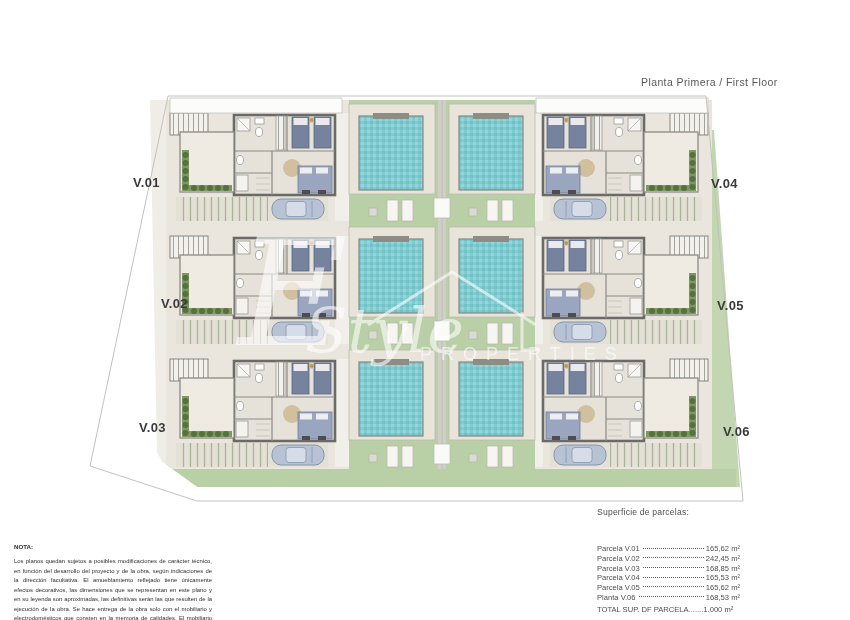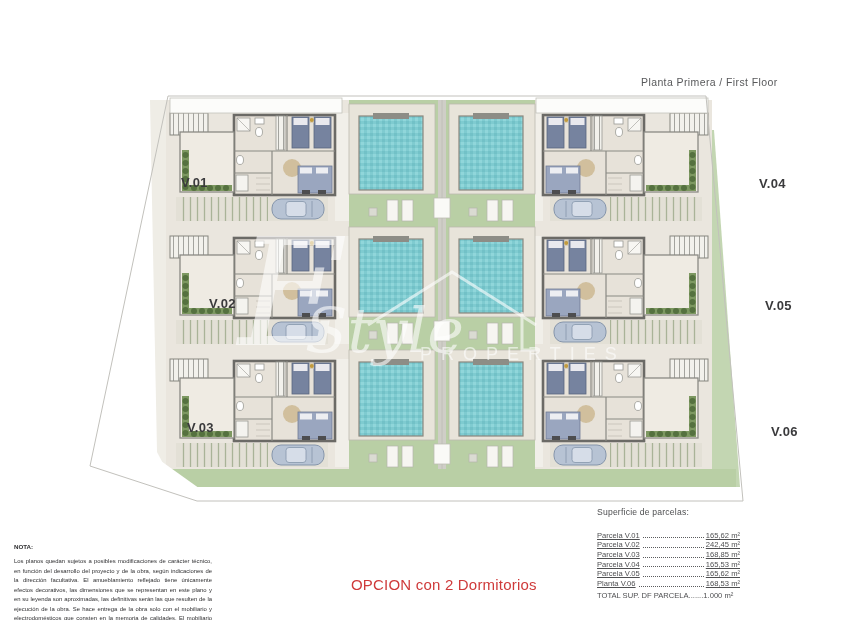--- a/index.html
+++ b/index.html
@@ -12,7 +12,7 @@
     left:621px;top:76px;font-size:10.5px;letter-spacing:.4px;color:#58595b;margin-left:20px;
   }
   .unit-label{
-    font-size:13px;font-weight:bold;color:#3a3a3c;letter-spacing:.3px;margin-left:48px;
+    font-size:13px;font-weight:bold;color:#3a3a3c;letter-spacing:.3px;
   }
   .note-block{left:14px;top:543px;width:198px;color:#2f2f31;}
   .note-title{font-size:6.2px;font-weight:bold;margin-bottom:7px;}

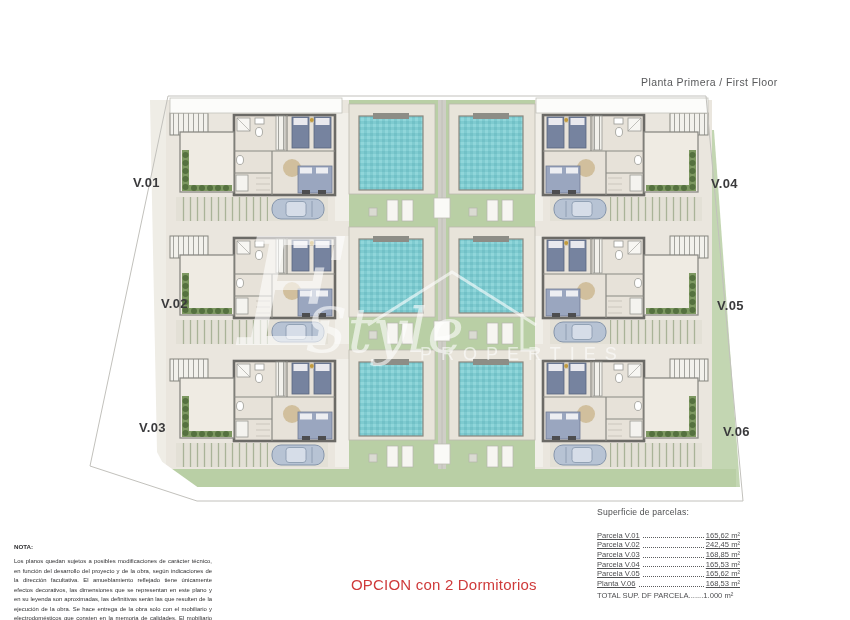--- a/index.html
+++ b/index.html
@@ -21,7 +21,7 @@
     left:351px;top:576px;font-size:15px;color:#cf3a3a;letter-spacing:.2px;
   }
   .areas-block{left:597px;top:507px;width:143px;color:#4e4f51;}
-  .areas-title{font-size:8.6px;margin-bottom:13px;letter-spacing:.2px;}
+  .areas-title{font-size:8.6px;margin-bottom:27px;letter-spacing:.2px;}
   .area-row{display:flex;align-items:flex-end;font-size:7.6px;height:9.7px;text-decoration:underline;}
   .area-row .leader{flex:1;border-bottom:1.2px dotted #5a5b5d;margin:0 2px 1.5px 3px;}
   .areas-total{font-size:7.6px;margin-top:3px;}

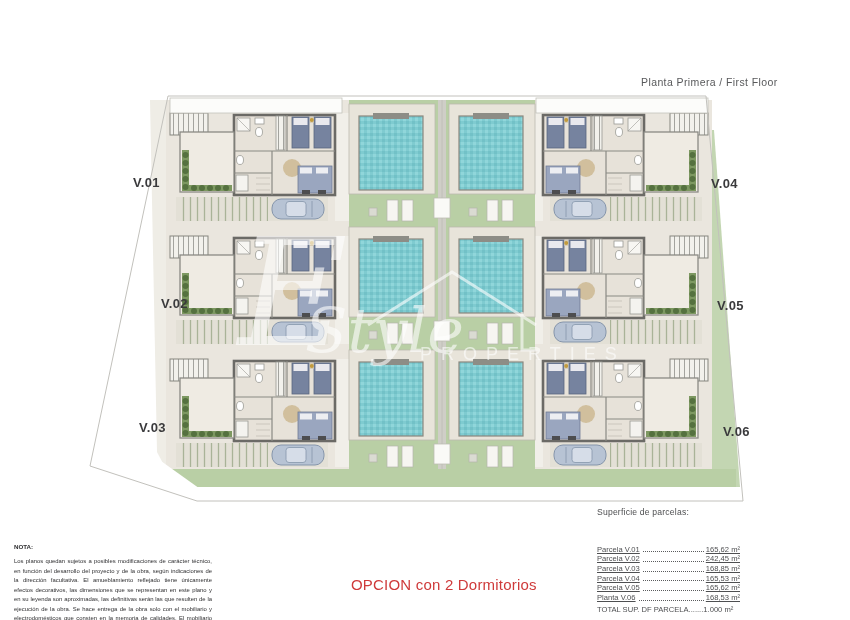--- a/index.html
+++ b/index.html
@@ -22,7 +22,7 @@
   }
   .areas-block{left:597px;top:507px;width:143px;color:#4e4f51;}
   .areas-title{font-size:8.6px;margin-bottom:27px;letter-spacing:.2px;}
-  .area-row{display:flex;align-items:flex-end;font-size:7.6px;height:9.7px;text-decoration:underline;}
+  .area-row{display:flex;align-items:center;font-size:7.6px;height:9.7px;}
   .area-row .leader{flex:1;border-bottom:1.2px dotted #5a5b5d;margin:0 2px 1.5px 3px;}
   .areas-total{font-size:7.6px;margin-top:3px;}
   svg text.wm-script{font-family:"DejaVu Serif", serif;font-style:italic;}

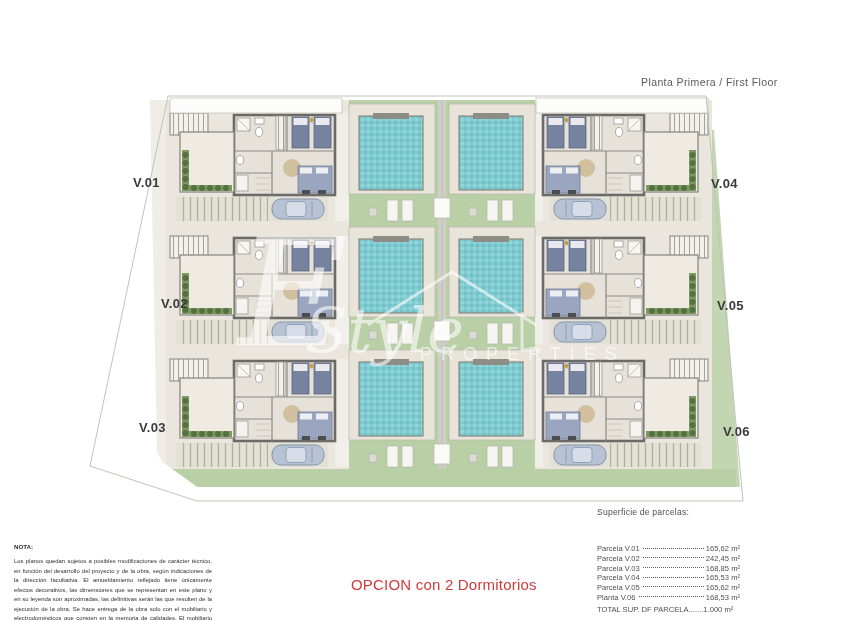--- a/index.html
+++ b/index.html
@@ -190,7 +190,6 @@
     <div class="note-body">Los planos quedan sujetos a posibles modificaciones de carácter técnico, en función del desarrollo del proyecto y de la obra, según indicaciones de la dirección facultativa. El amueblamiento reflejado tiene únicamente efectos decorativos, las dimensiones que se representan en este plano y en su leyenda son aproximadas, las definitivas serán las que resulten de la ejecución de la obra. Se hace entrega de la obra solo con el mobiliario y electrodomésticos que consten en la memoria de calidades. El mobiliario de la cocina y la disposición de los sanitarios puede sufrir ligeras variaciones en función del montaje definitivo.</div>
   </div>
 
-  <div class="abs option-text">OPCION con 2 Dormitorios</div>
 
   <div class="abs areas-block">
     <div class="areas-title">Superficie de parcelas:</div>

